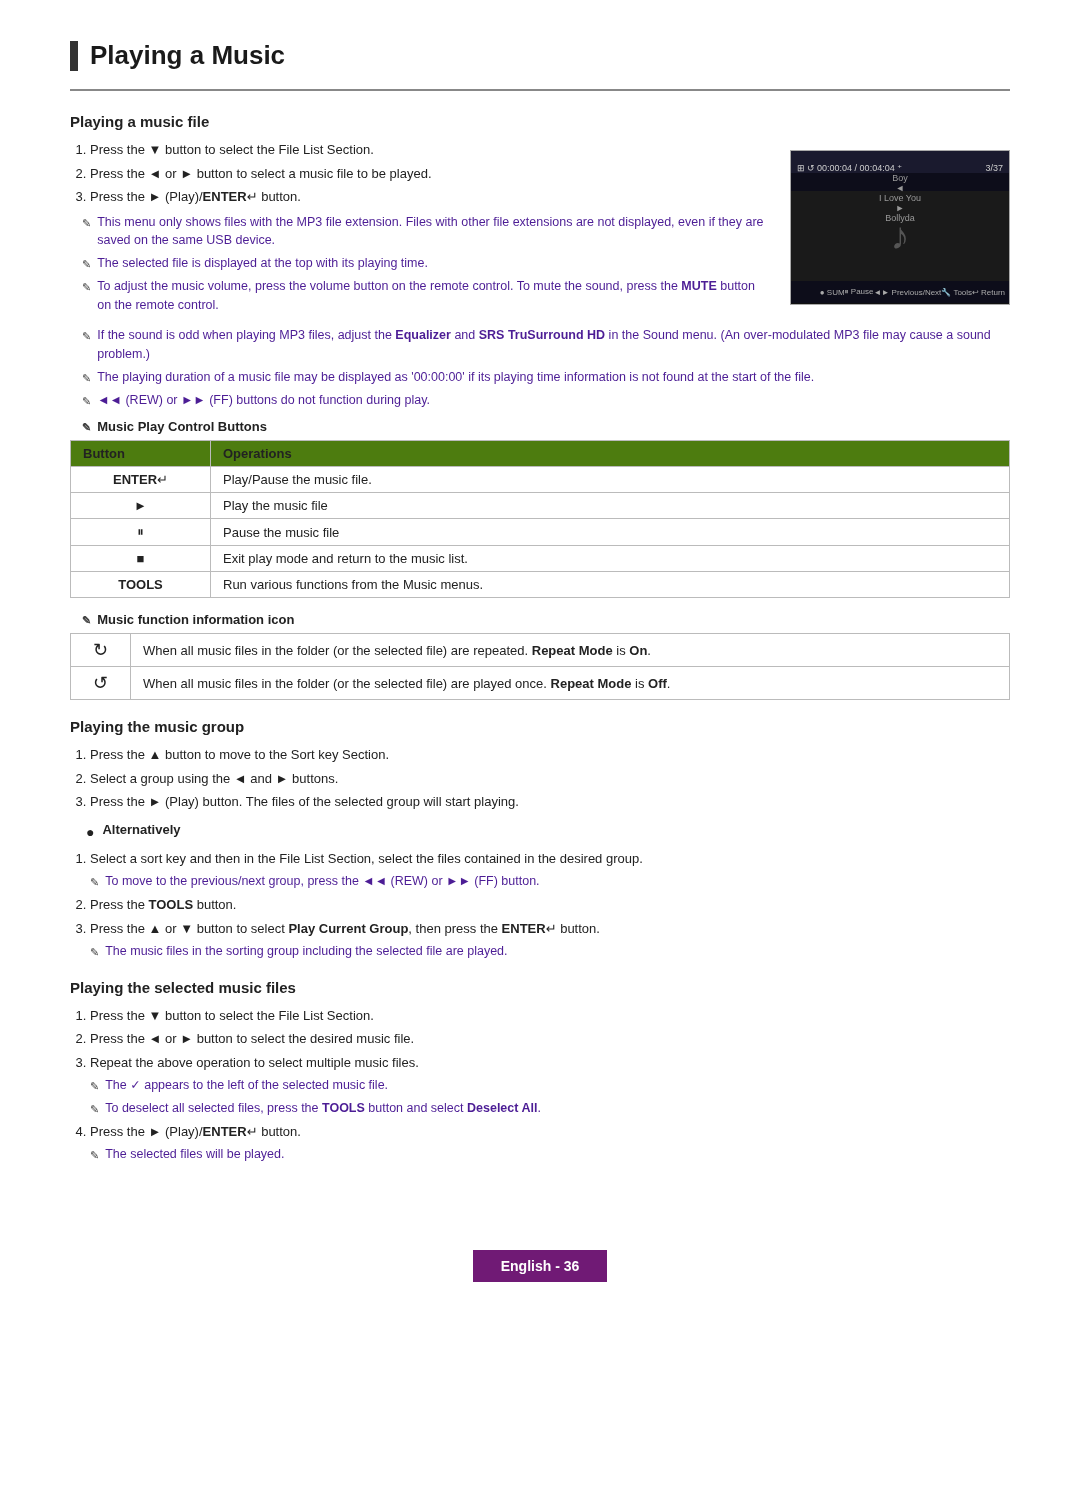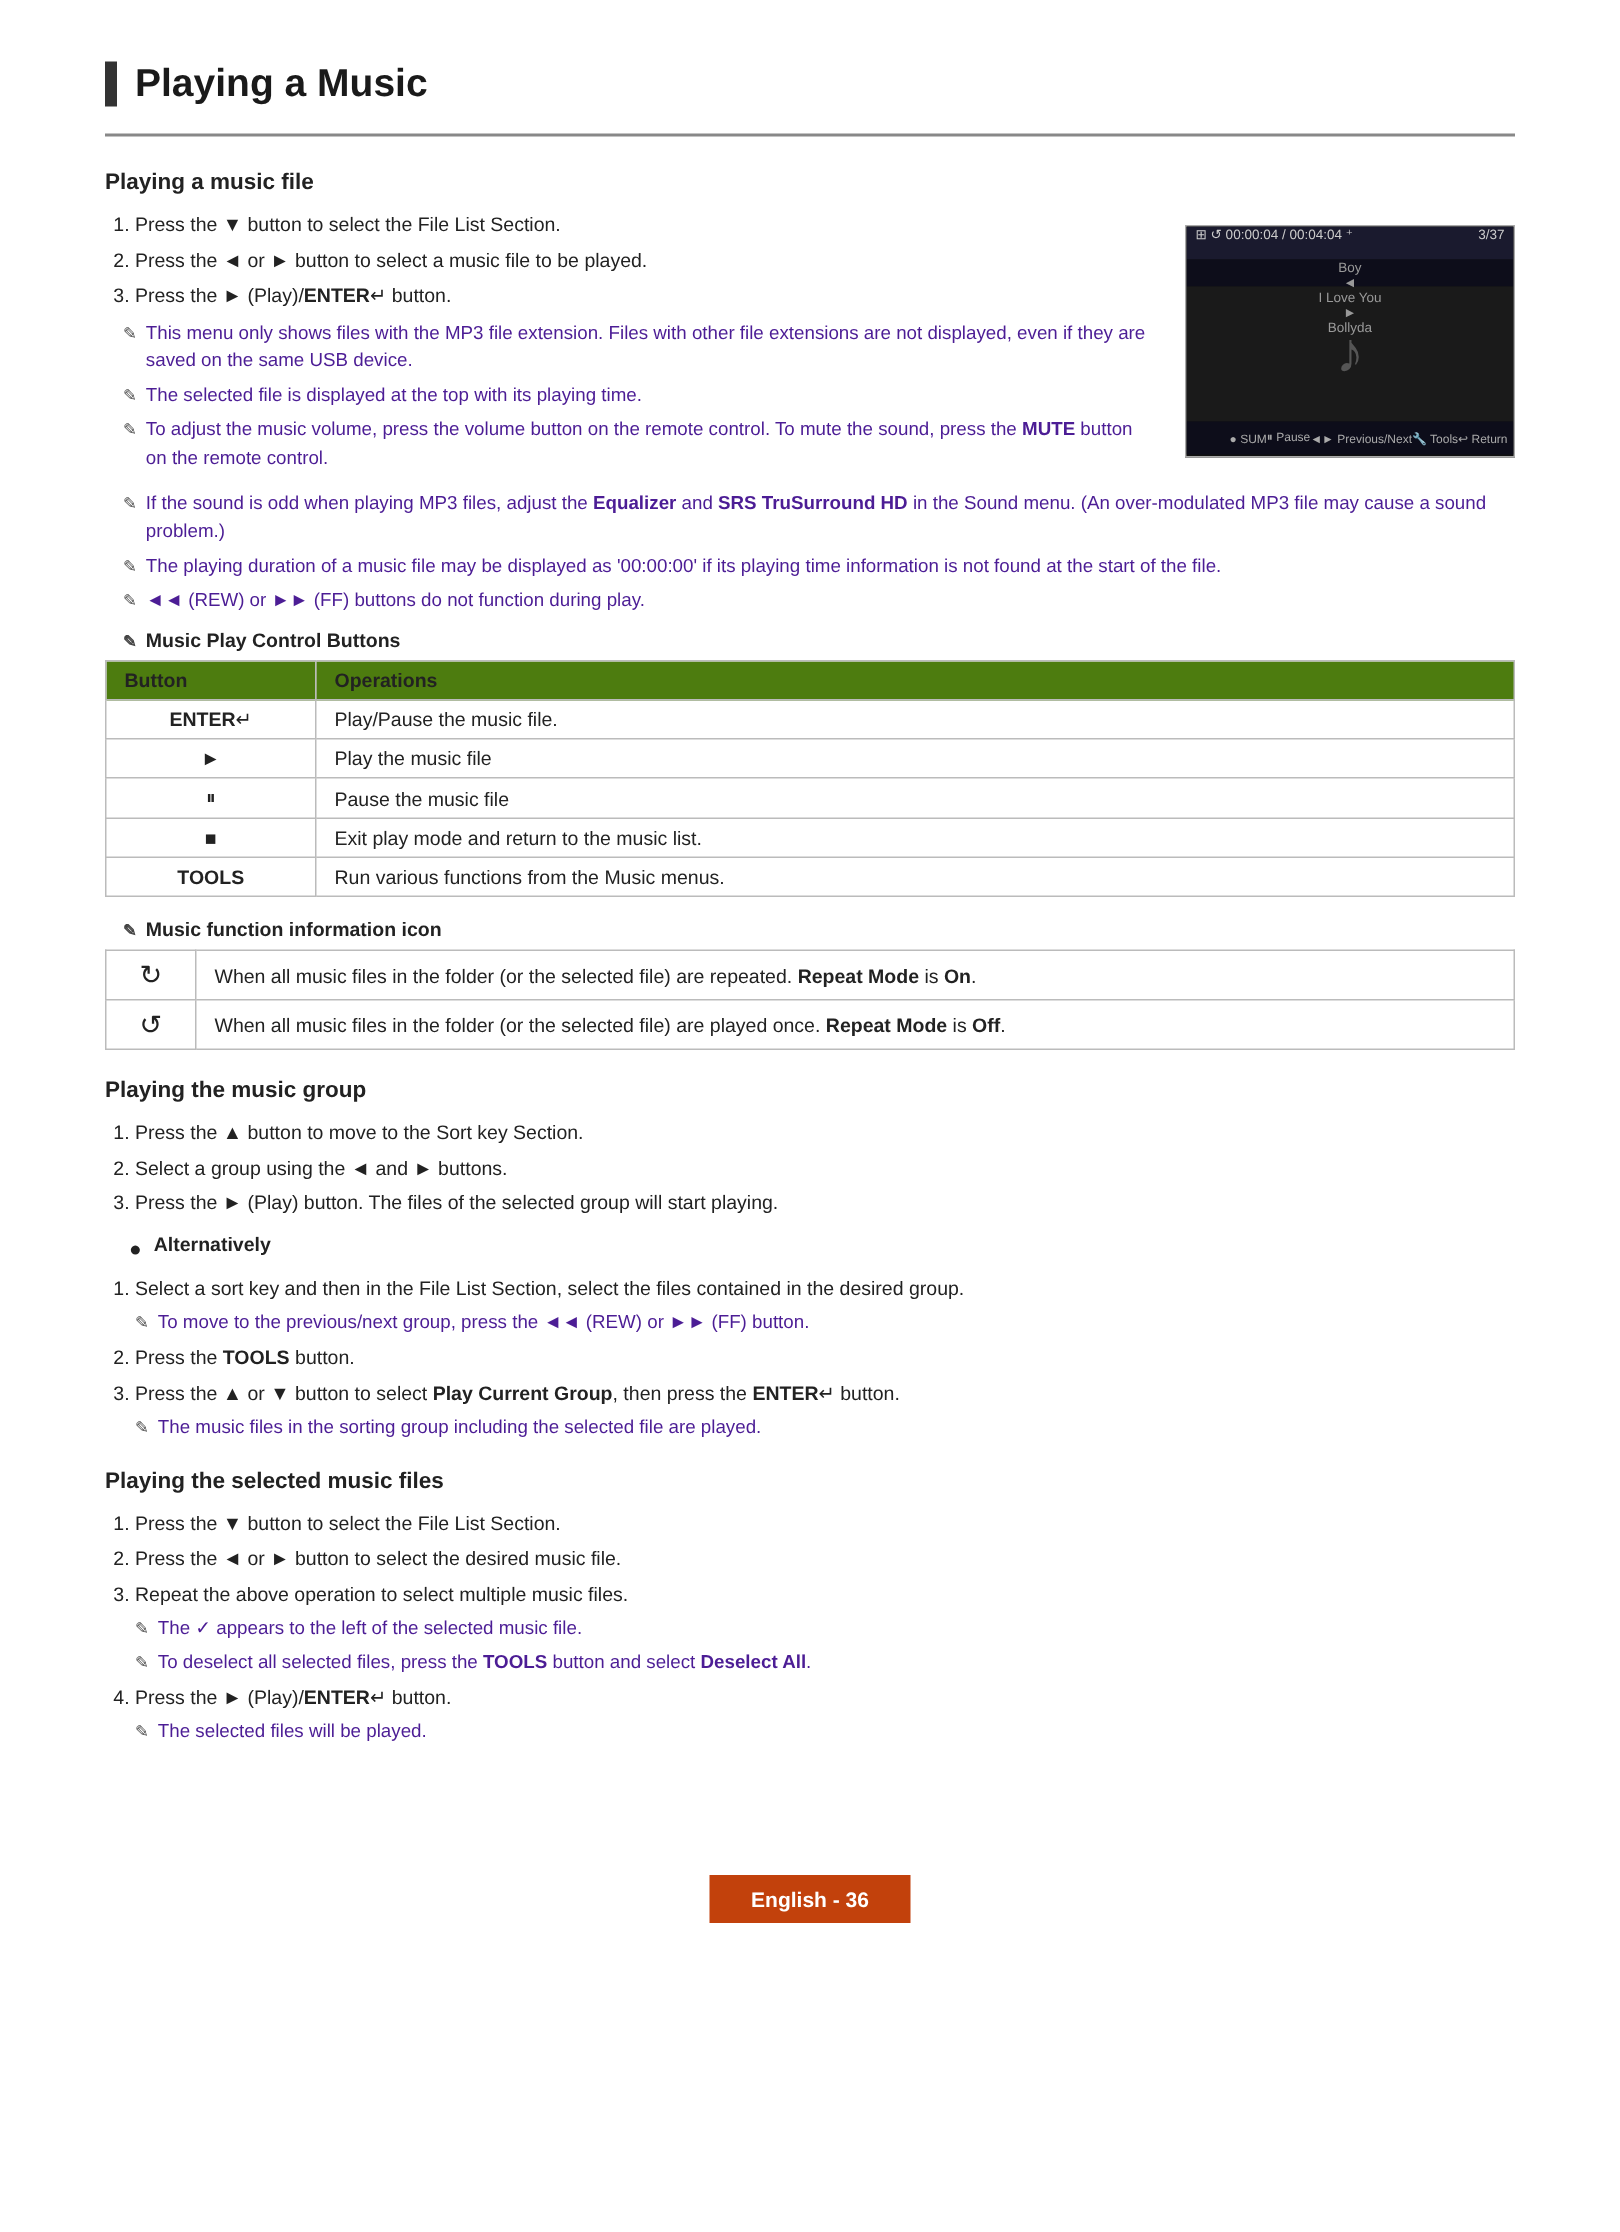--- a/index.html
+++ b/index.html
@@ -65,7 +65,7 @@
       background: #1a1a2e;
       height: 22px;
       display: flex;
-      align-items: flex-start;
+      align-items: flex-end;
       justify-content: space-between;
       padding: 0 6px;
       font-size: 9px;

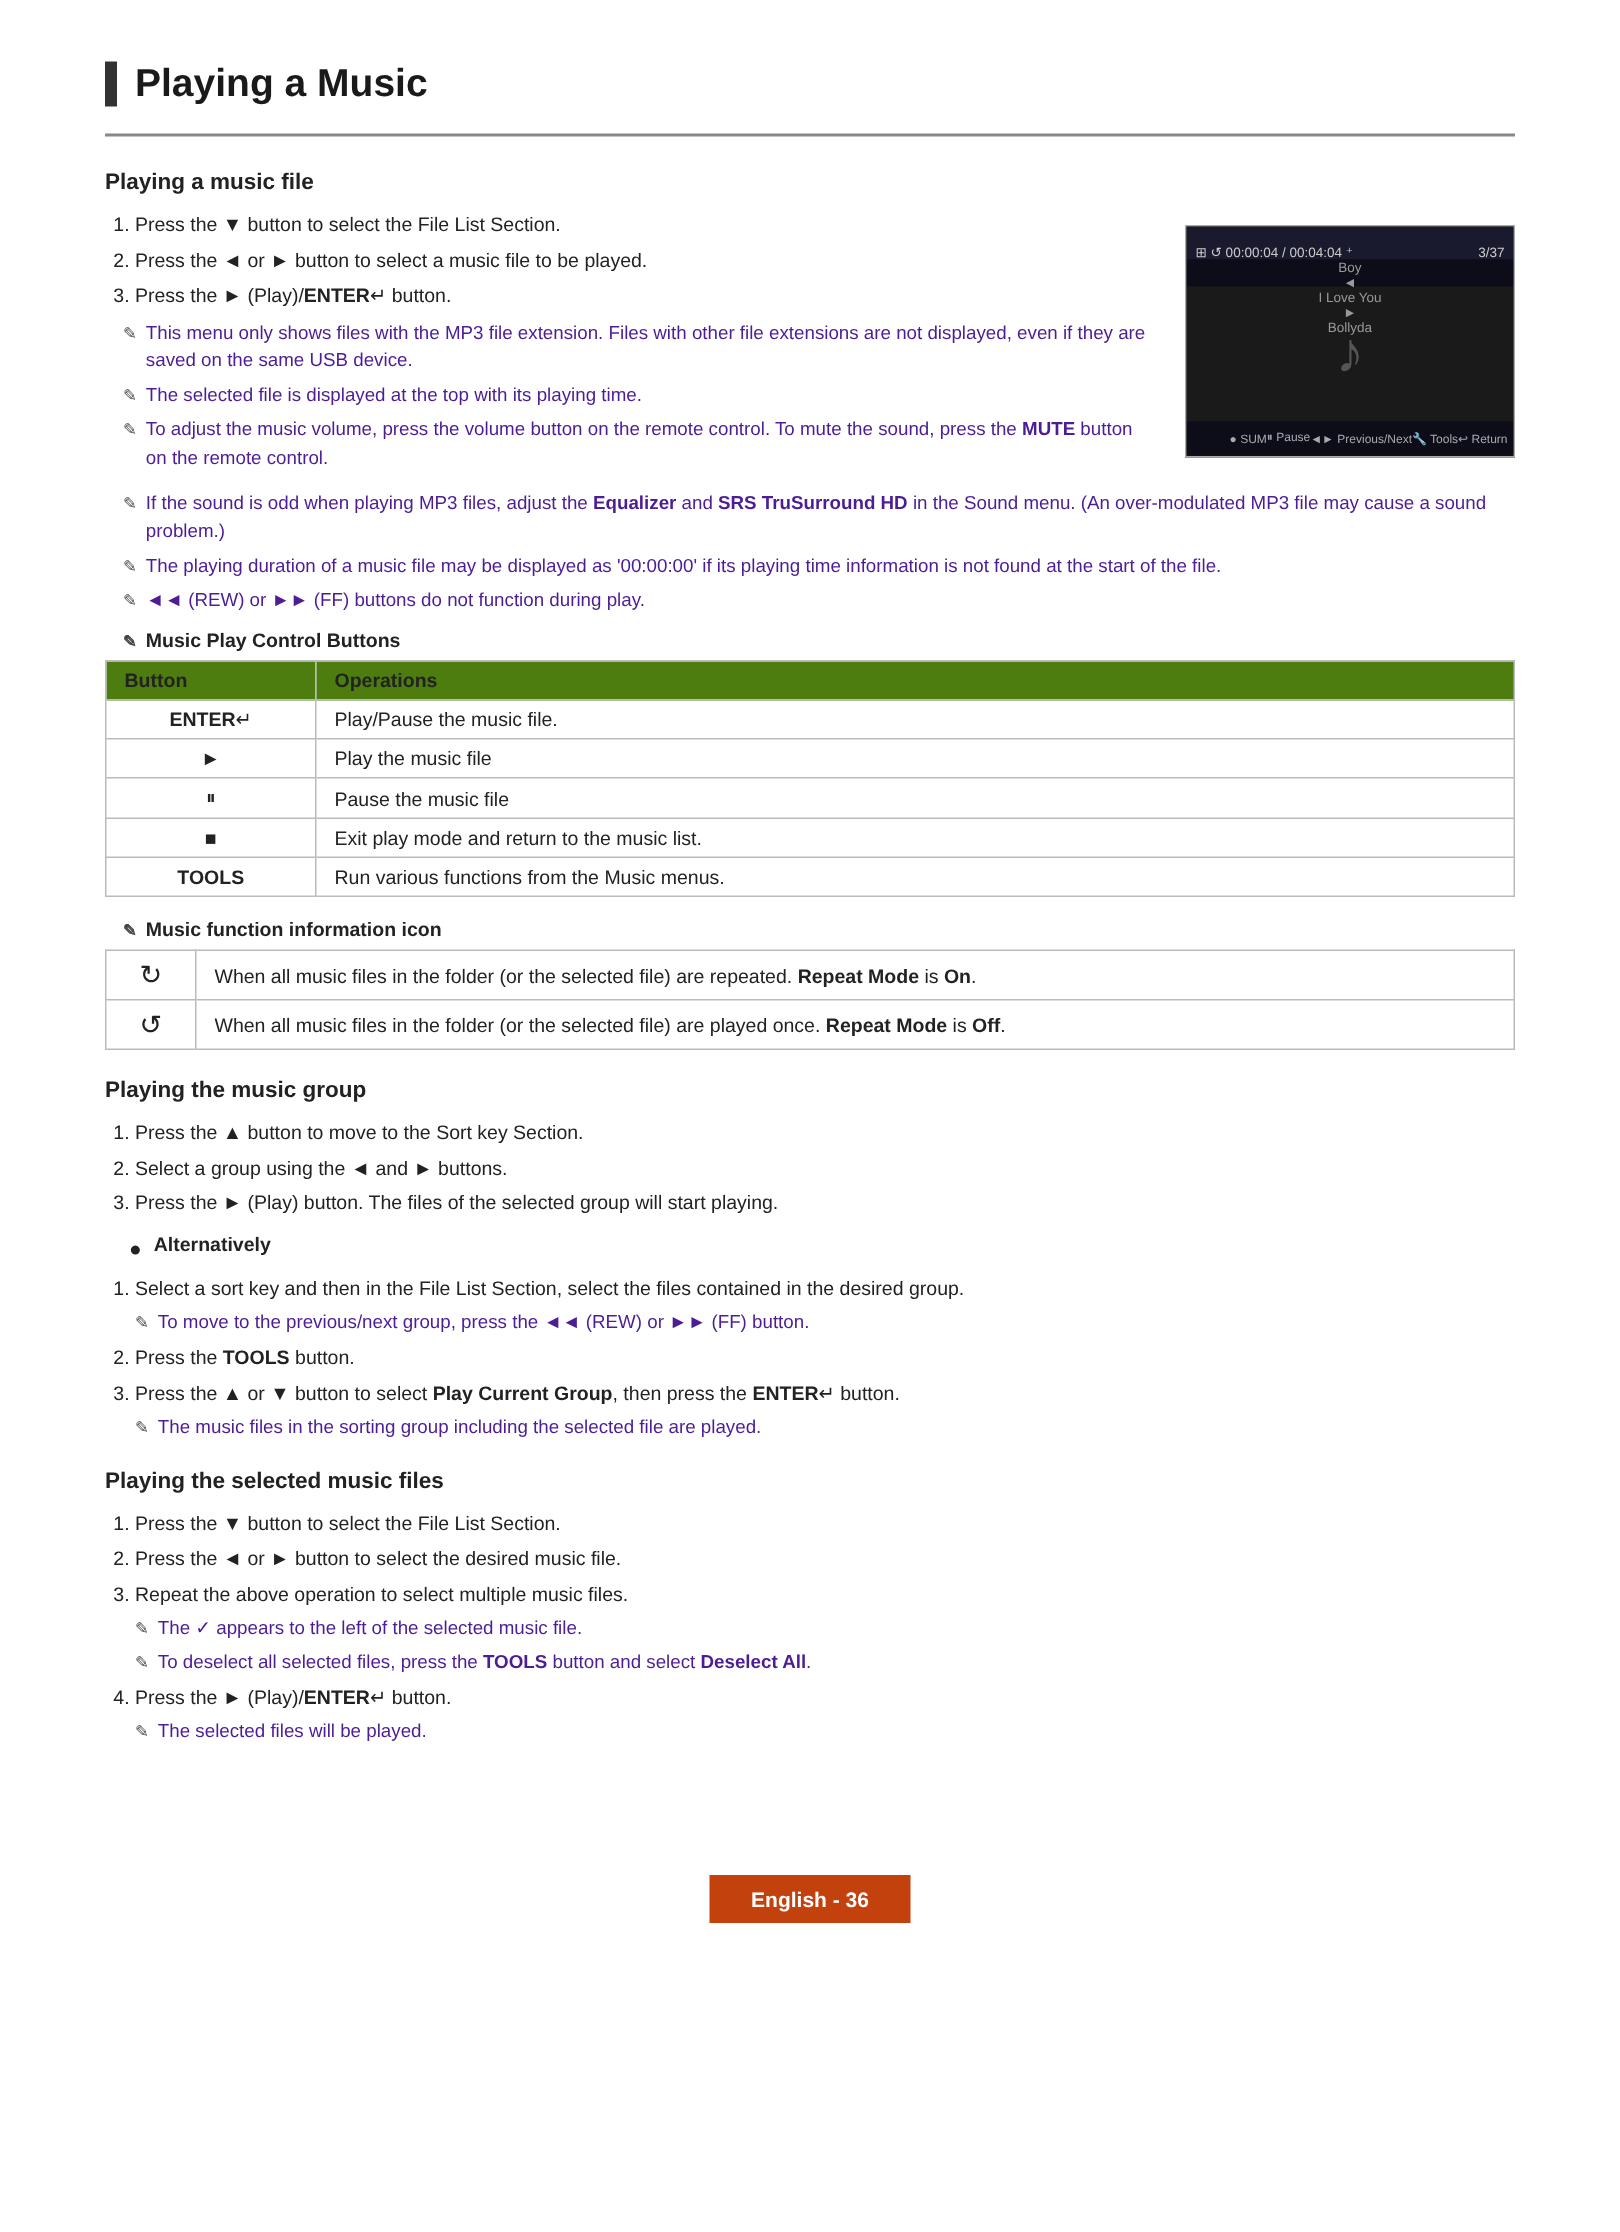--- a/index.html
+++ b/index.html
@@ -198,7 +198,7 @@
       line-height: 1.5;
     }
     .footer-badge {
-      background: #c2410c;
+      background: #701a75;
       color: #fff;
       padding: 8px 28px;
       font-size: 14px;

